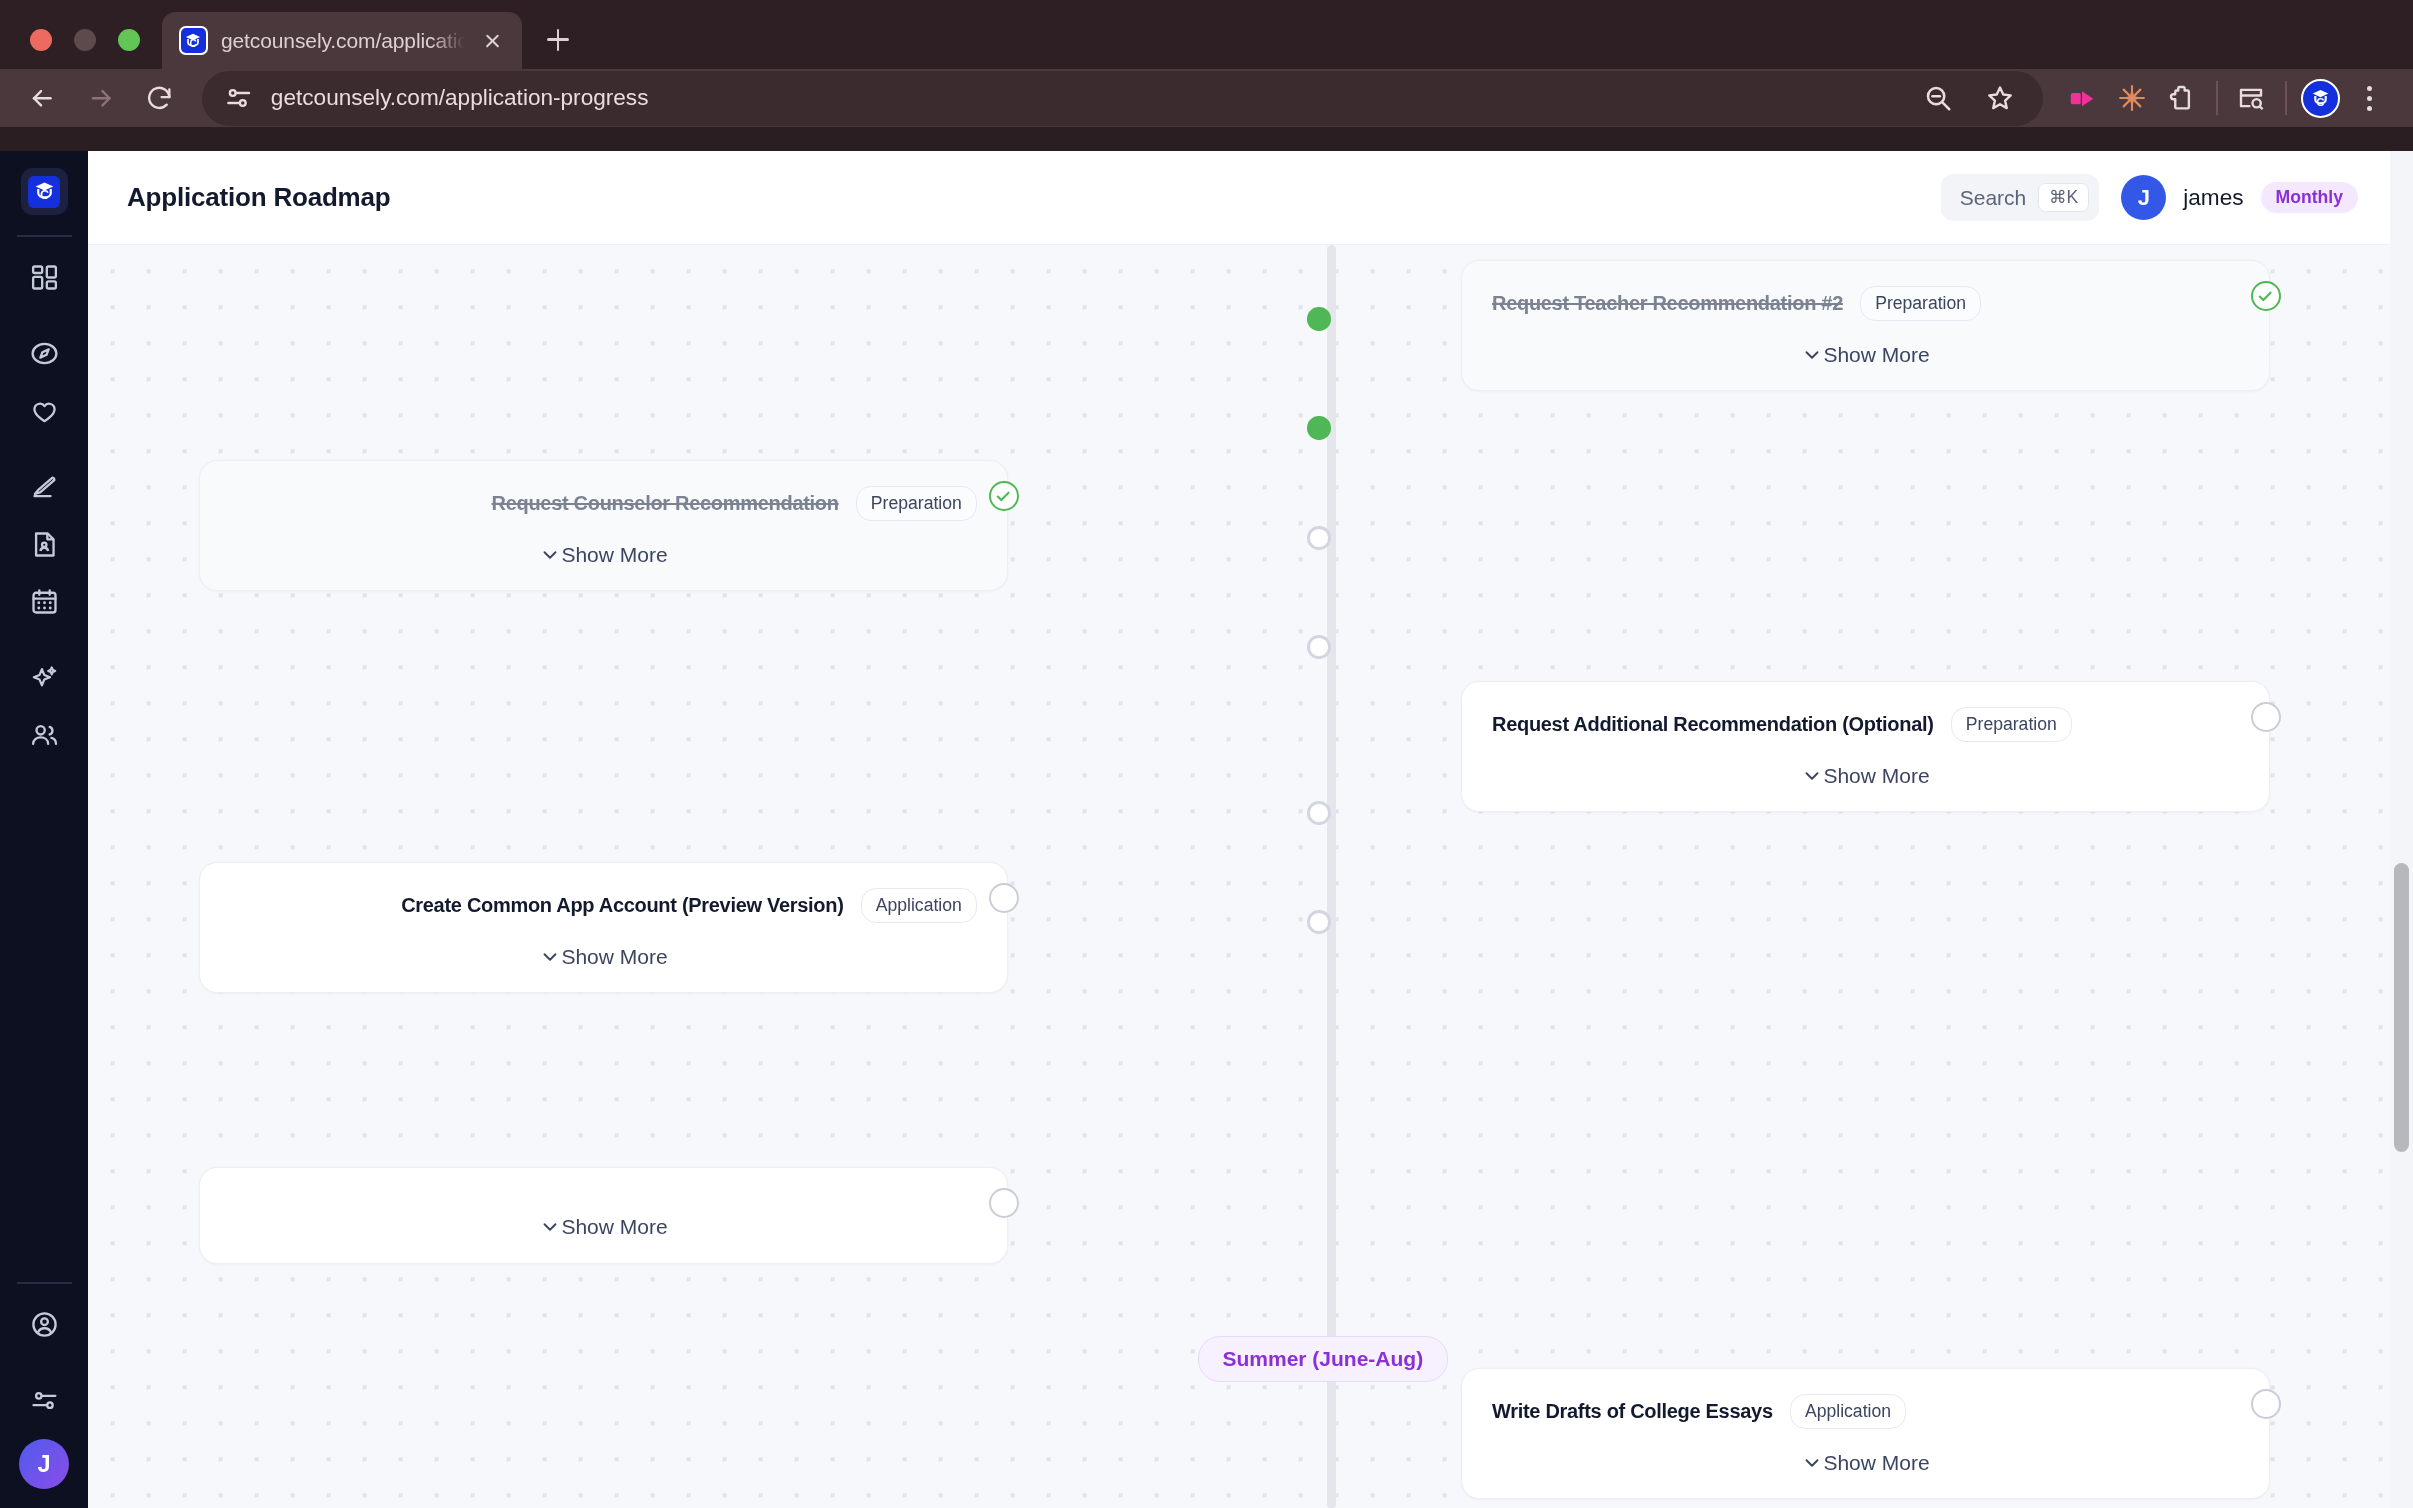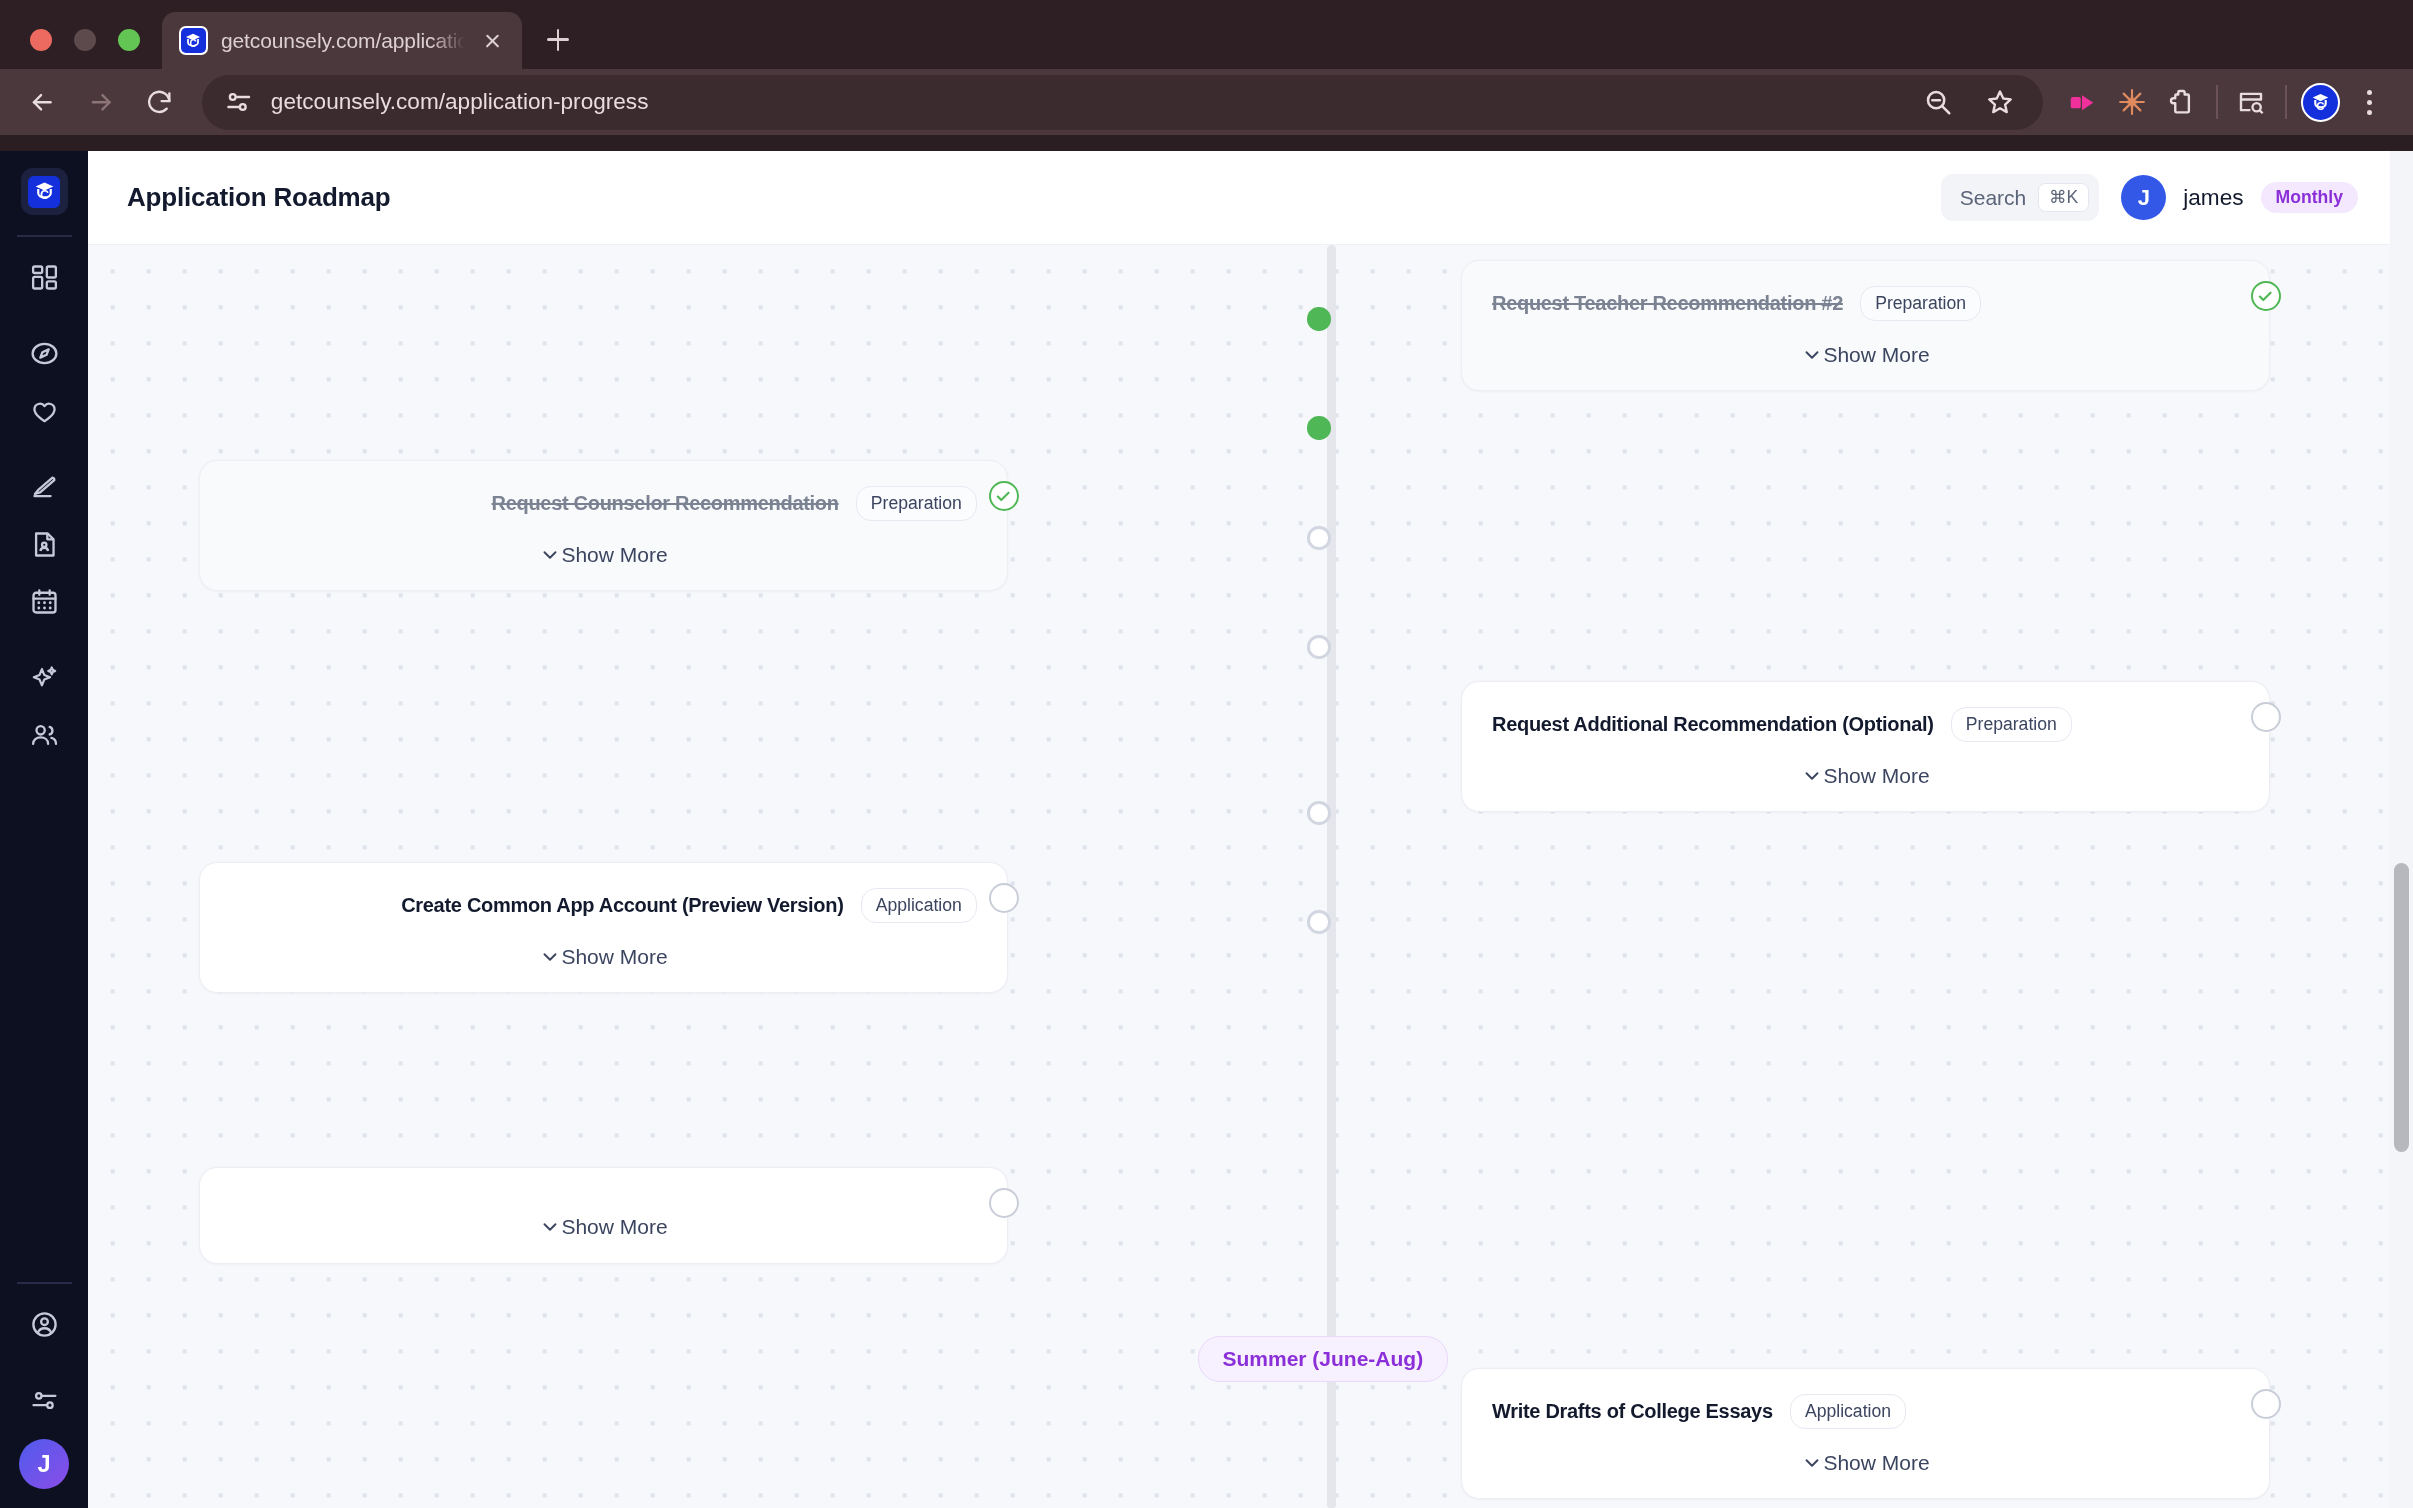--- a/index.html
+++ b/index.html
@@ -61,7 +61,7 @@
   .newtab::after { left: 23px; top: 13.4px; width: 2.3px; height: 22px; }
 
   .toolbar {
-    height: 66px; background: #4b383c;
+    height: 58px; background: #4b383c;
     display: flex; align-items: center; padding: 0 22px 0 15px; gap: 3.4px;
   }
   .nav-btn {

